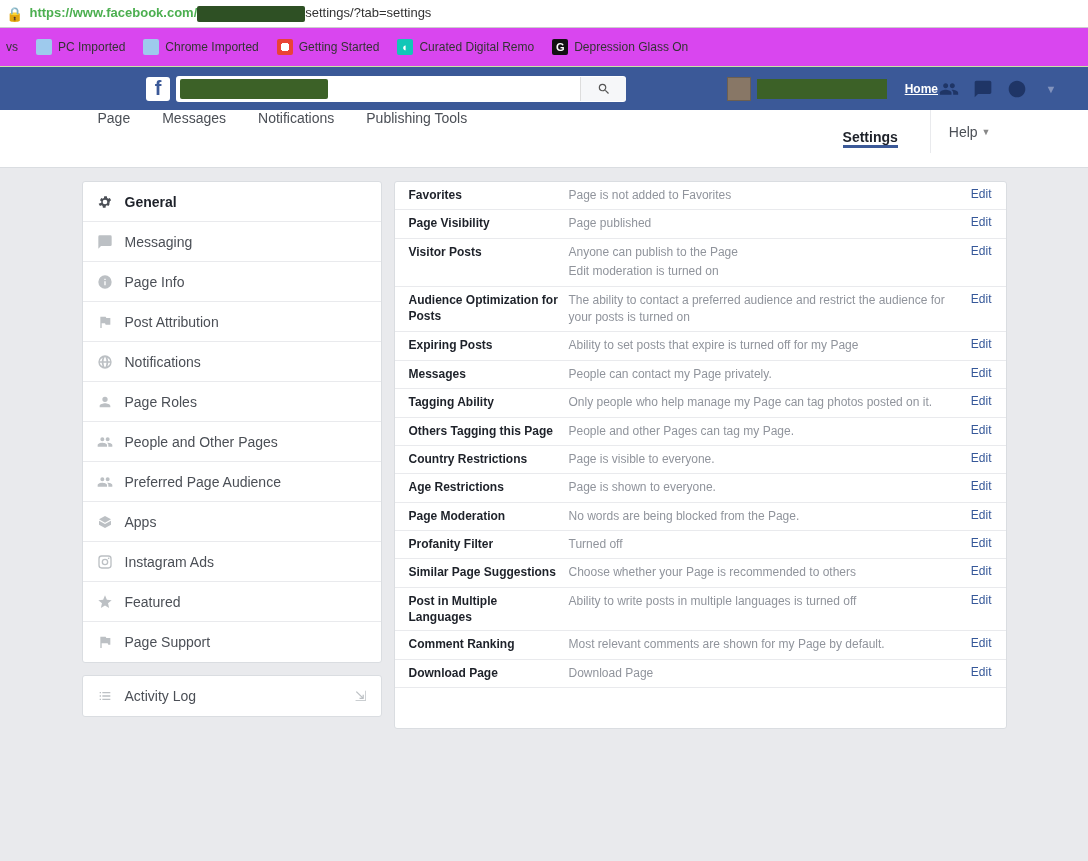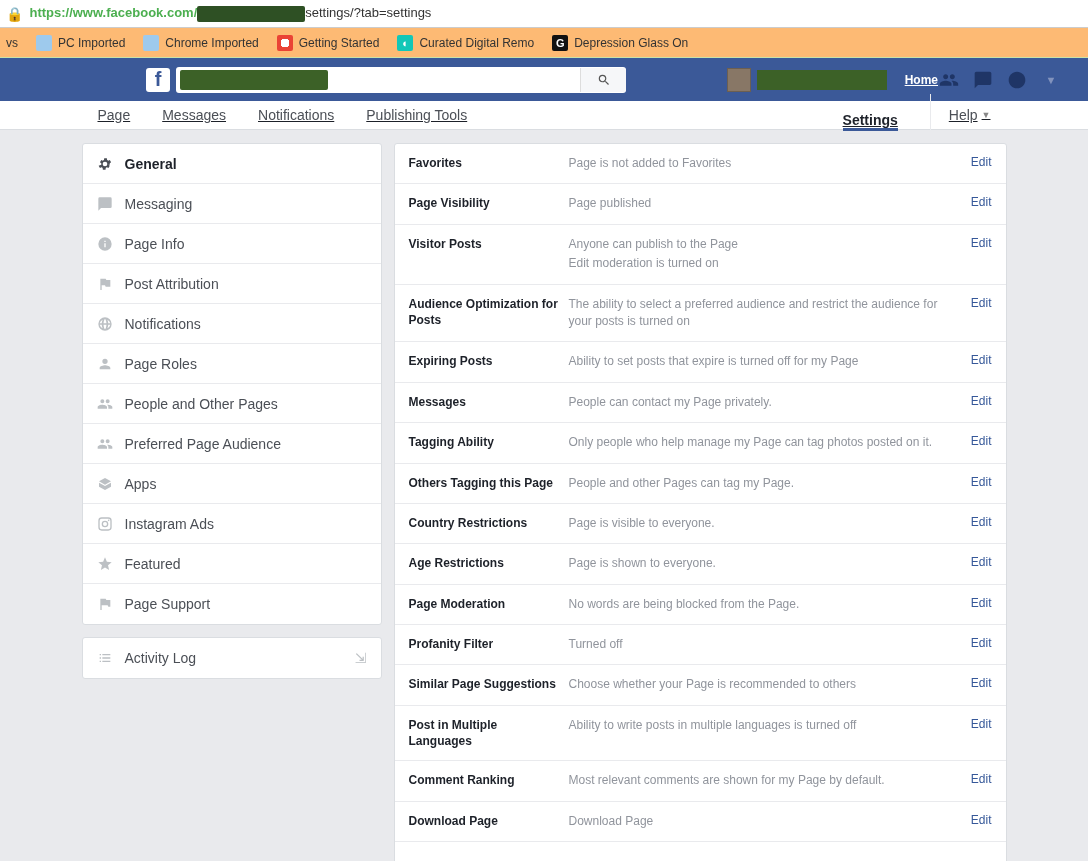--- a/index.html
+++ b/index.html
@@ -13,7 +13,7 @@
   .url-text .redact { display: inline-block; width: 108px; height: 16px; background: #2e5024; vertical-align: middle; border-radius: 2px; }
 
   
-  .bookmark-bar { height: 30px; background: #fdba74; display: flex; align-items: center; font-size: 12px; padding: 0 6px; border-bottom: 1px solid #c9e3a8; }
+  .bookmark-bar { height: 39px; background: #d946ef; display: flex; align-items: center; font-size: 12px; padding: 0 6px; border-bottom: 1px solid #c9e3a8; }
   .bookmark { display: flex; align-items: center; margin-right: 18px; color: #333; cursor: pointer; white-space: nowrap; }
   .bookmark .ficon { width: 16px; height: 16px; margin-right: 6px; display: inline-flex; align-items: center; justify-content: center; border-radius: 2px; font-size: 11px; }
   .folder-icon { background: #9ecaed; }

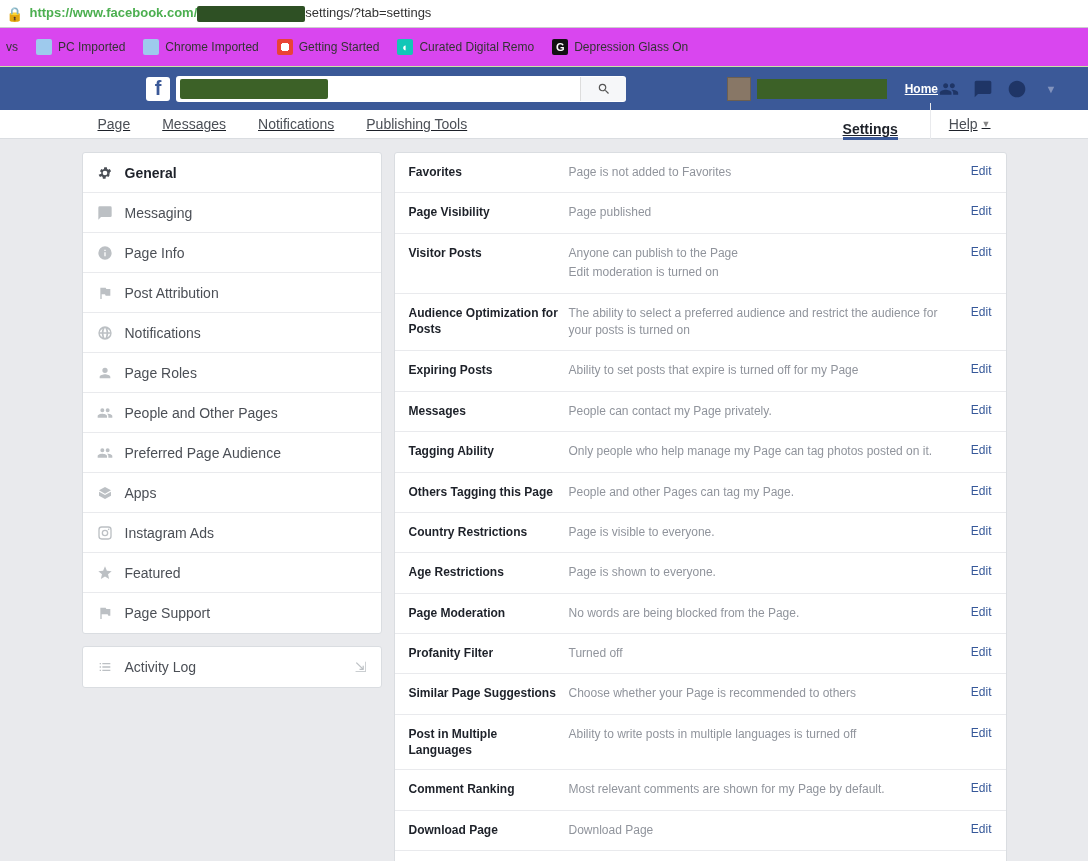--- a/index.html
+++ b/index.html
@@ -38,7 +38,7 @@
 
   
   .page-tabs-wrap { background: #fff; border-bottom: 1px solid #dadde1; display:flex; justify-content:center;}
-  .page-tabs { width: 925px; height: 28px; display: flex; align-items: center; padding: 0 16px; text-decoration: underline; }
+  .page-tabs { width: 925px; height: 57px; display: flex; align-items: flex-start; padding: 0 16px; }
   .ptab { color: #4b4f56; font-size: 14px; margin-right: 32px; cursor:pointer; }
   .ptab.active { font-weight: bold; color: #1d2129; border-bottom: 3px solid #3b5998; margin-bottom:-13px;}
   .ptabs-right { margin-left:auto; display:flex; align-items:center;}

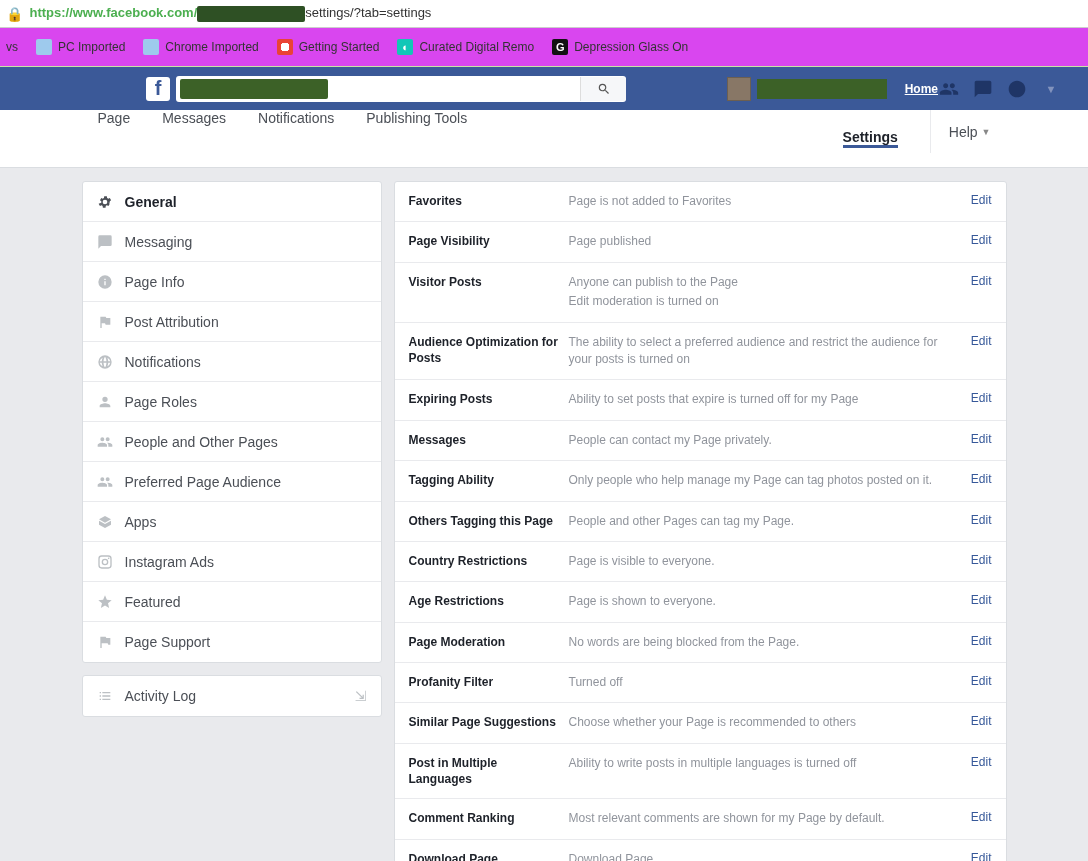--- a/index.html
+++ b/index.html
@@ -57,7 +57,7 @@
   .sideitem .export { margin-left:auto; color:#bcc0c4; }
 
   .content { flex:1; background:#fff; border:1px solid #dadde1; border-radius:3px; }
-  .row { display:flex; padding:11px 14px; border-bottom:1px solid #e9eaed; }
+  .row { display:flex; padding:5px 14px; border-bottom:1px solid #e9eaed; }
   .row:last-child { border-bottom:none; }
   .row .label { width:160px; font-weight:bold; font-size:12px; color:#1d2129; line-height:1.35; padding-right:8px;}
   .row .desc { flex:1; color:#90949c; font-size:12px; line-height:1.45;}

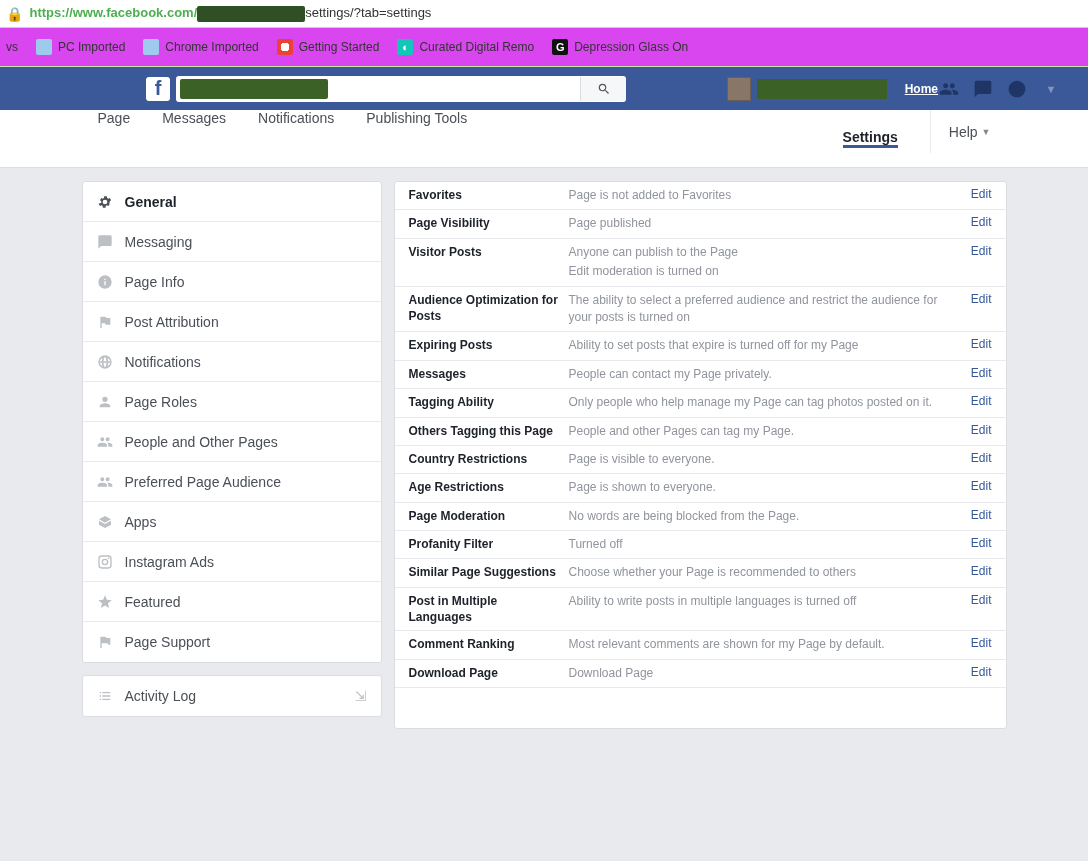--- a/index.html
+++ b/index.html
@@ -292,7 +292,7 @@
       <div class="row">
         <div class="label">Audience Optimization for Posts</div>
         <div class="desc">
-          <div>The ability to select a preferred audience and restrict the audience for your posts is turned on</div>
+          <div>The ability to contact a preferred audience and restrict the audience for your posts is turned on</div>
         </div>
         <div class="edit">Edit</div>
       </div>

